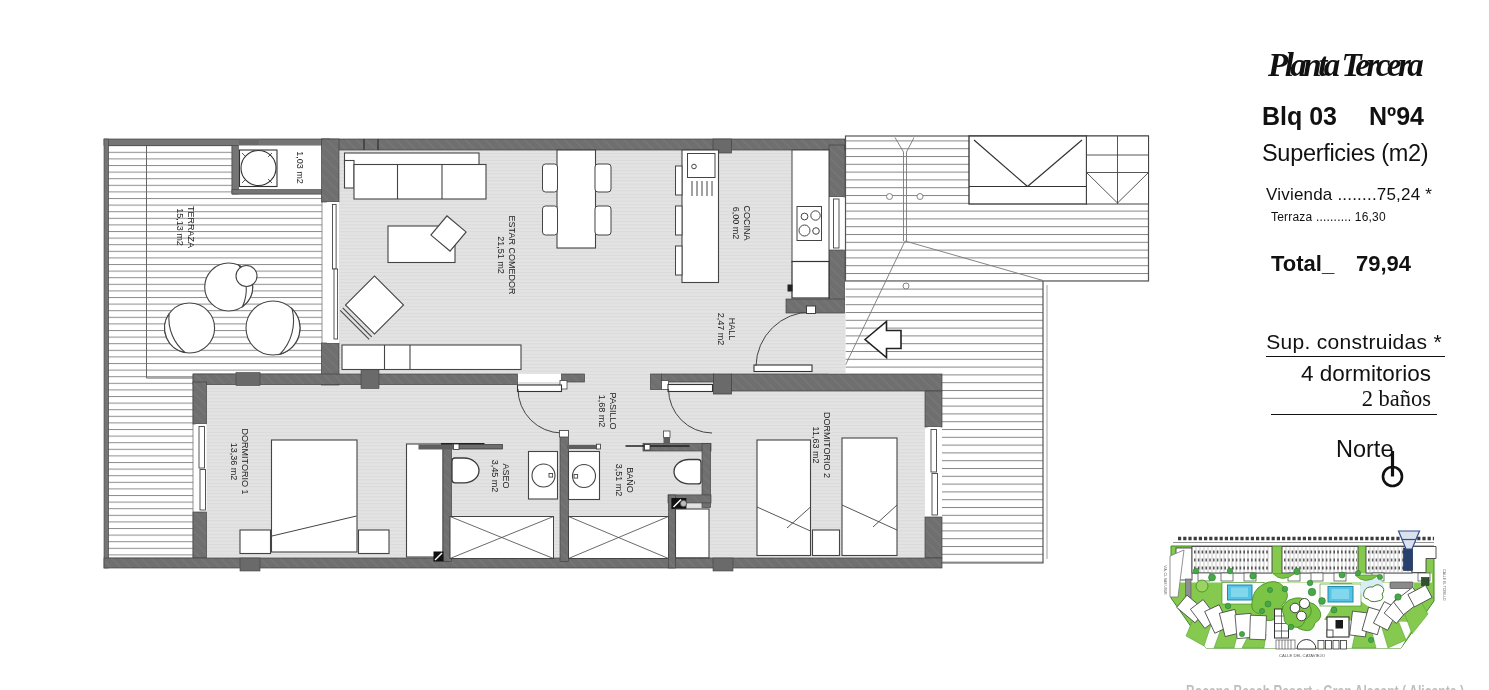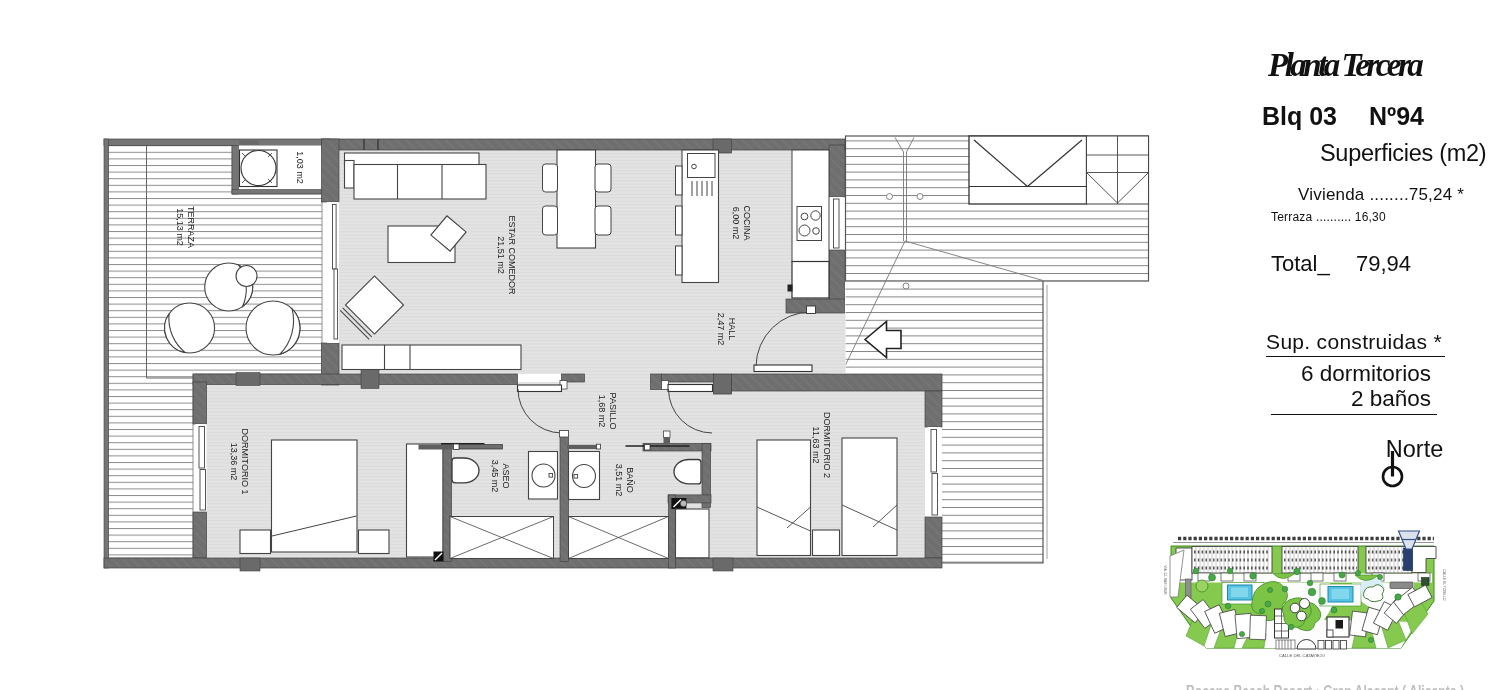--- a/index.html
+++ b/index.html
@@ -604,7 +604,7 @@
         <span>Nº94</span>
       </div>
 
-  <div class="rp" style="left:1320px;top:140px;font-size:23.5px;letter-spacing:-0.3px;">Superficies (m2)</div>
+  <div class="rp" style="left:1262px;top:140px;font-size:23.5px;letter-spacing:-0.3px;">Superficies (m2)</div>
 
   <div class="rp" style="left:1266px;top:185px;font-size:17px;letter-spacing:0.2px;margin-left:32px;">Vivienda ........75,24 *</div>
 

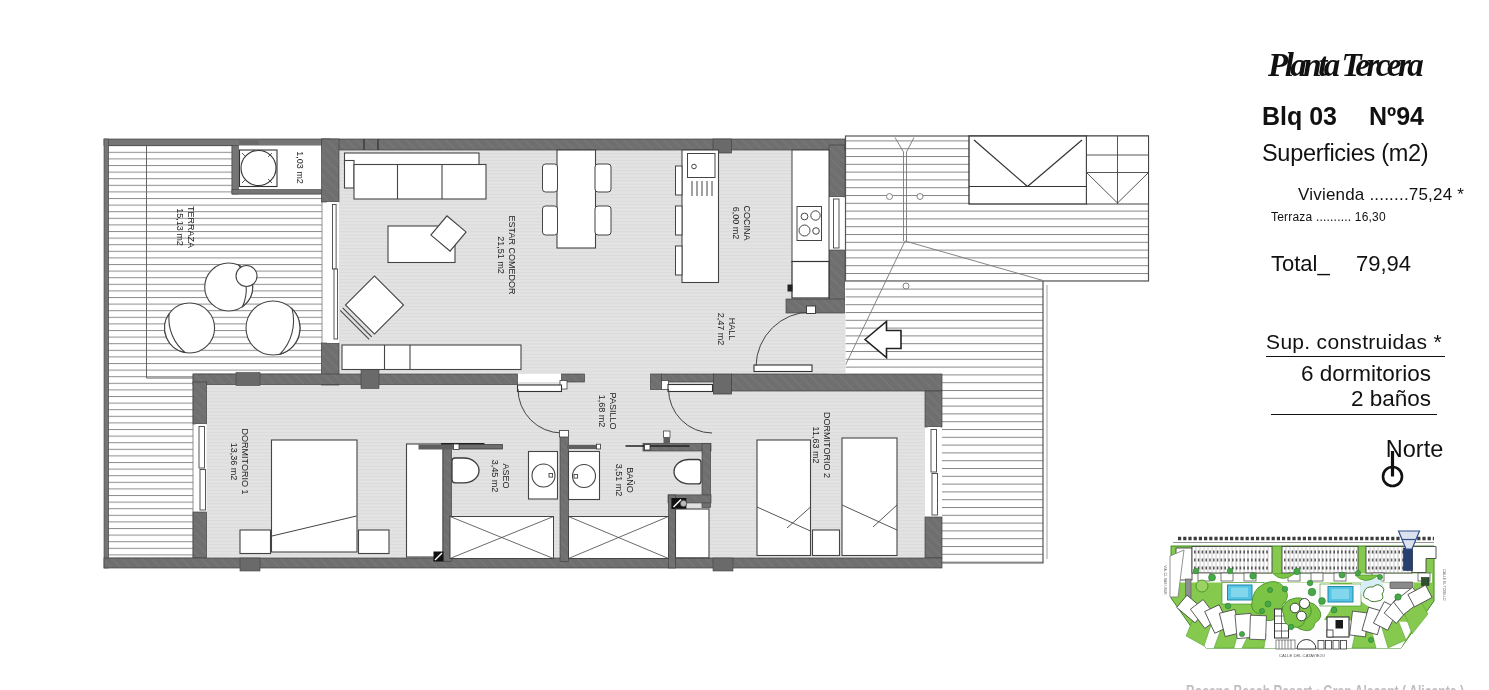--- a/index.html
+++ b/index.html
@@ -606,7 +606,7 @@
 
   <div class="rp" style="left:1262px;top:140px;font-size:23.5px;letter-spacing:-0.3px;">Superficies (m2)</div>
 
-  <div class="rp" style="left:1266px;top:185px;font-size:17px;letter-spacing:0.2px;margin-left:32px;">Vivienda ........75,24 *</div>
+  <div class="rp" style="left:1266px;top:185px;font-size:17px;letter-spacing:0.2px;">Vivienda ........75,24 *</div>
 
   <div class="rp" style="left:1271px;top:210px;font-size:12px;letter-spacing:0.2px;">Terraza .......... 16,30</div>
 

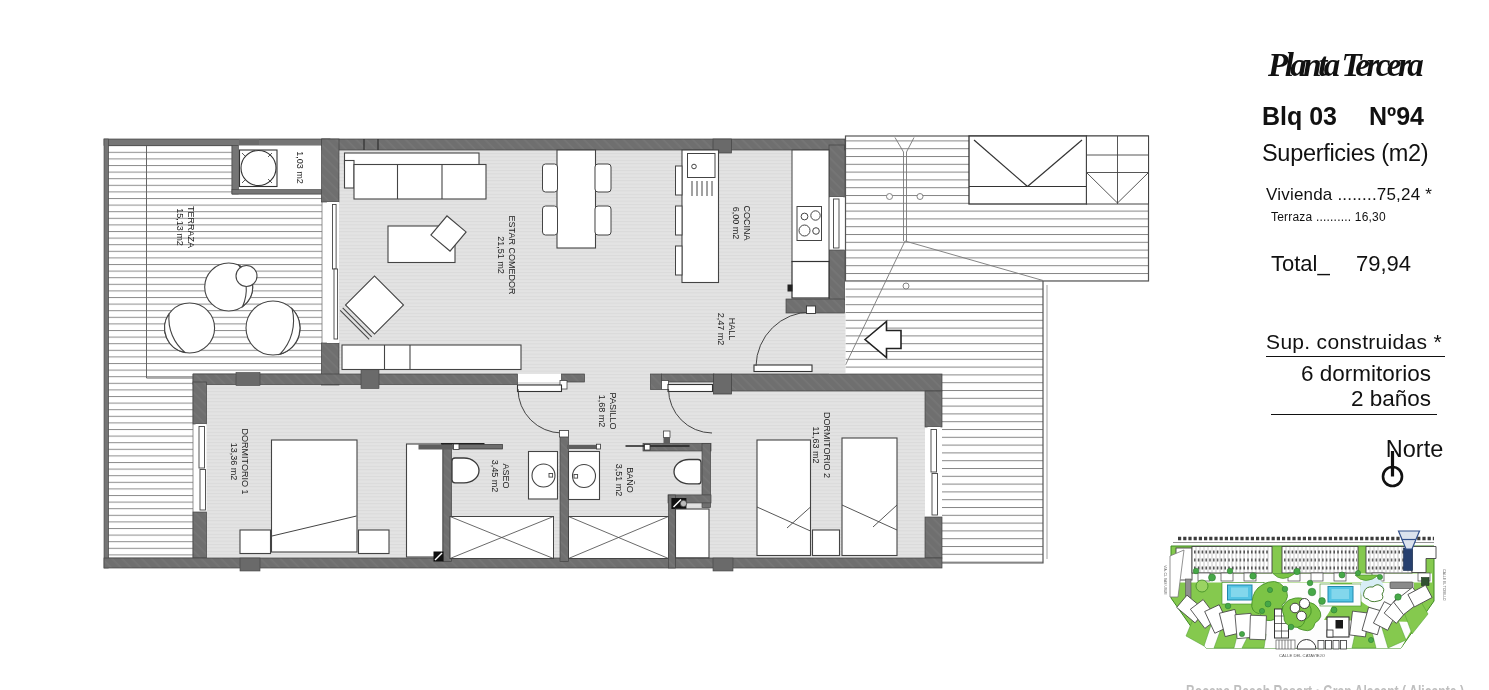--- a/index.html
+++ b/index.html
@@ -610,7 +610,7 @@
 
   <div class="rp" style="left:1271px;top:210px;font-size:12px;letter-spacing:0.2px;">Terraza .......... 16,30</div>
 
-  <div class="rp" style="left:1271px;top:251px;width:140px;font-weight:normal;font-size:22px;display:flex;justify-content:space-between;">
+  <div class="rp" style="left:1271px;top:251px;width:140px;font-weight:bold;font-size:22px;display:flex;justify-content:space-between;">
         <span>Total_</span>
         <span>79,94</span>
       </div>

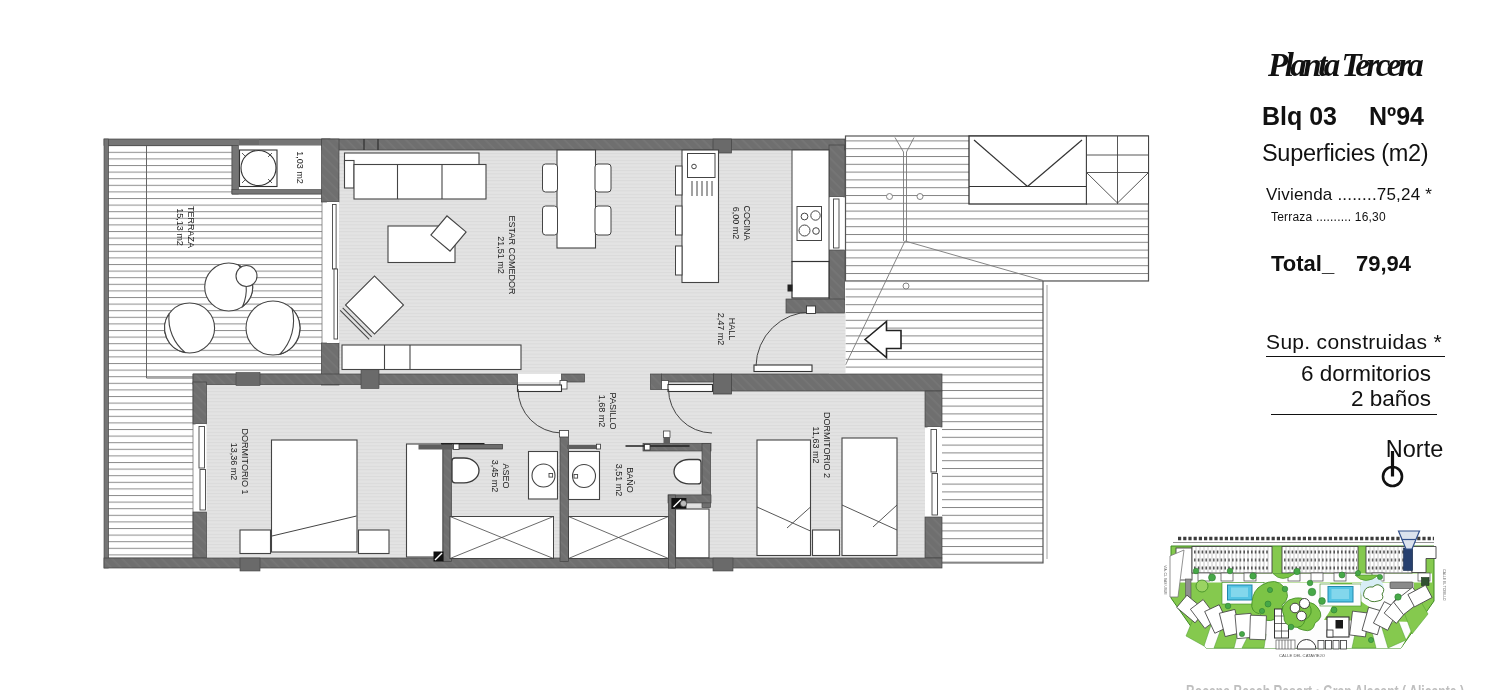--- a/index.html
+++ b/index.html
@@ -615,7 +615,7 @@
         <span>79,94</span>
       </div>
 
-  <div class="rp" style="left:1266px;top:330px;width:176px;text-align:center;font-size:21px;letter-spacing:0.3px;">Sup. construidas *</div>
+  <div class="rp" style="left:1266px;top:330px;width:176px;text-align:right;font-size:21px;letter-spacing:0.3px;">Sup. construidas *</div>
 
   <div class="rp" style="left:1266px;top:355.5px;width:179px;height:1.5px;background:#111;"></div>
 

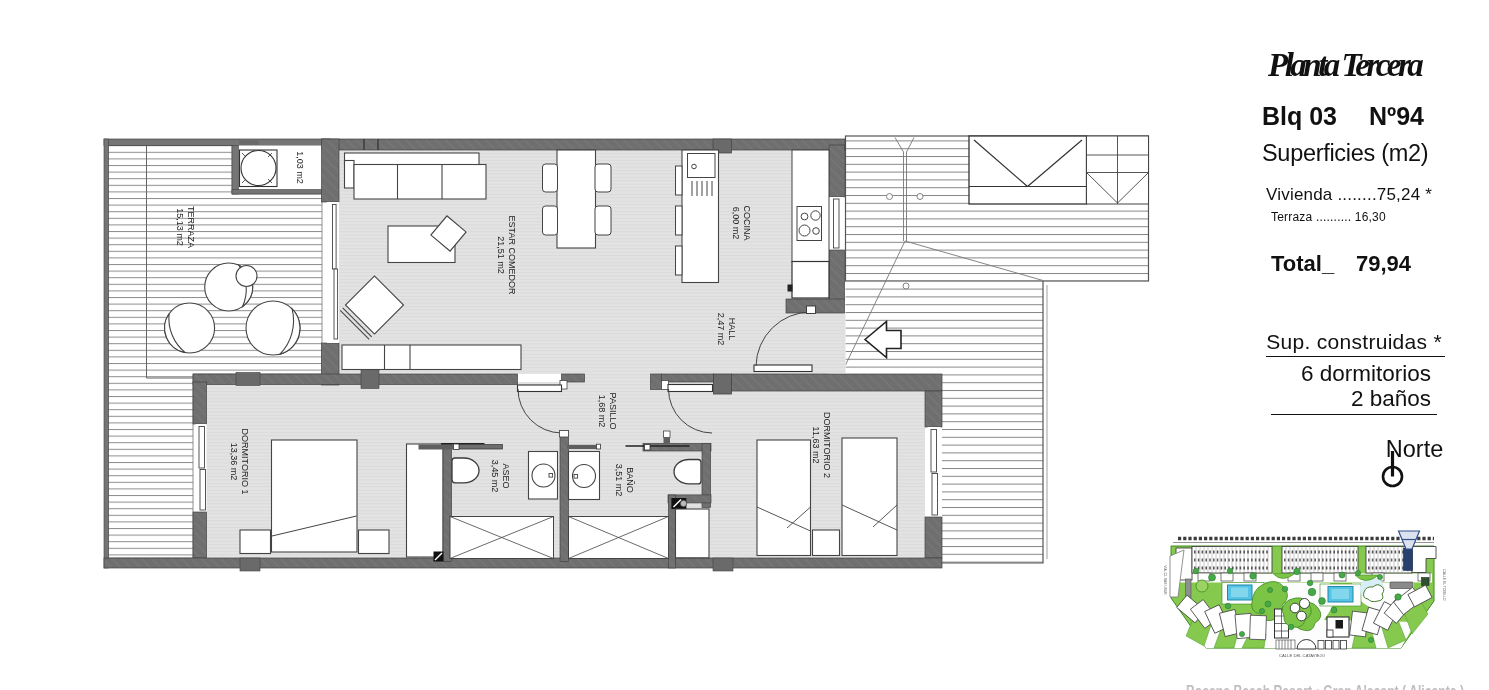--- a/index.html
+++ b/index.html
@@ -619,7 +619,7 @@
 
   <div class="rp" style="left:1266px;top:355.5px;width:179px;height:1.5px;background:#111;"></div>
 
-  <div class="rp" style="left:1292px;top:361px;width:139px;text-align:right;font-size:22.5px;">6 dormitorios</div>
+  <div class="rp" style="left:1292px;top:361px;width:139px;text-align:right;font-size:22.5px;">4 dormitorios</div>
 
   <div class="rp" style="left:1292px;top:386px;width:139px;text-align:right;font-size:22.5px;">2 baños</div>
 

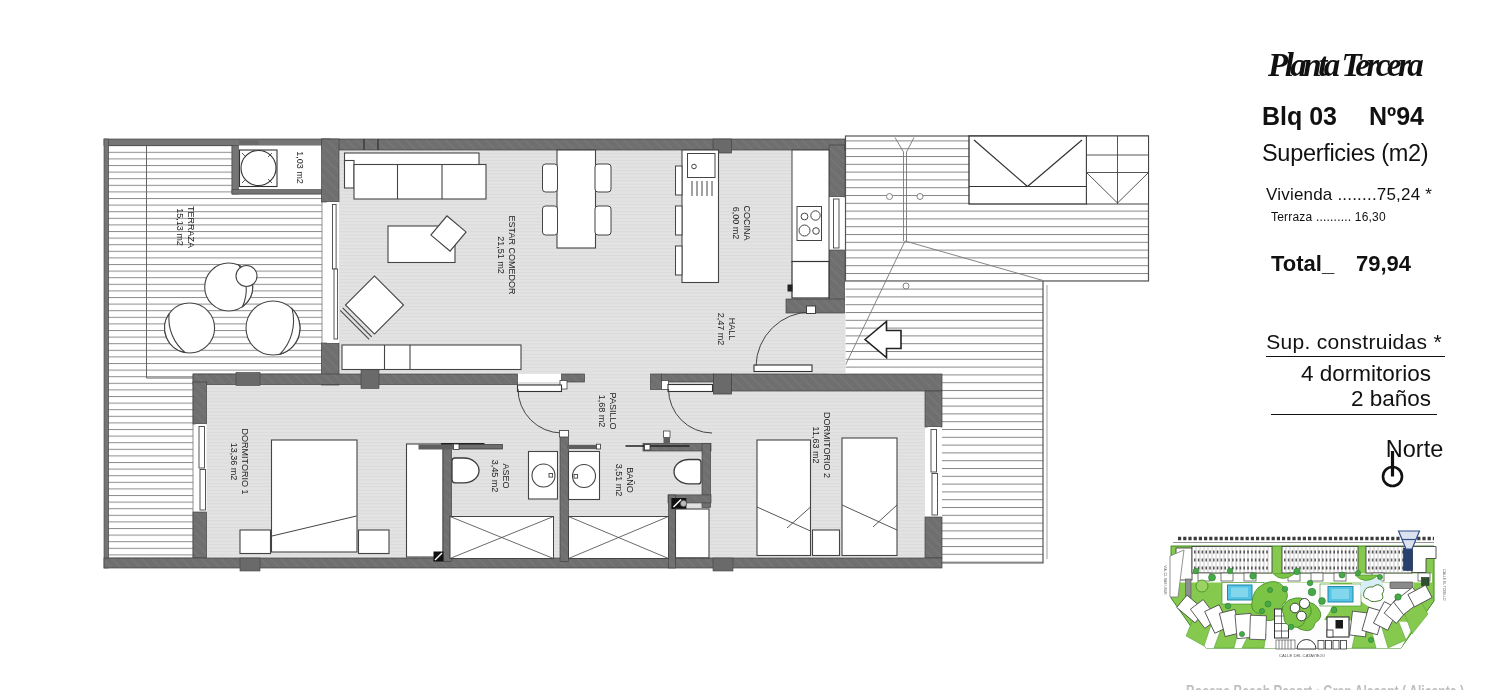--- a/index.html
+++ b/index.html
@@ -621,7 +621,7 @@
 
   <div class="rp" style="left:1292px;top:361px;width:139px;text-align:right;font-size:22.5px;">4 dormitorios</div>
 
-  <div class="rp" style="left:1292px;top:386px;width:139px;text-align:right;font-size:22.5px;">2 baños</div>
+  <div class="rp" style="left:1292px;top:386px;width:139px;text-align:right;font-size:22.5px;font-family:Liberation Serif, serif;">2 baños</div>
 
   <div class="rp" style="left:1271px;top:413.5px;width:166px;height:1.5px;background:#111;"></div>
 

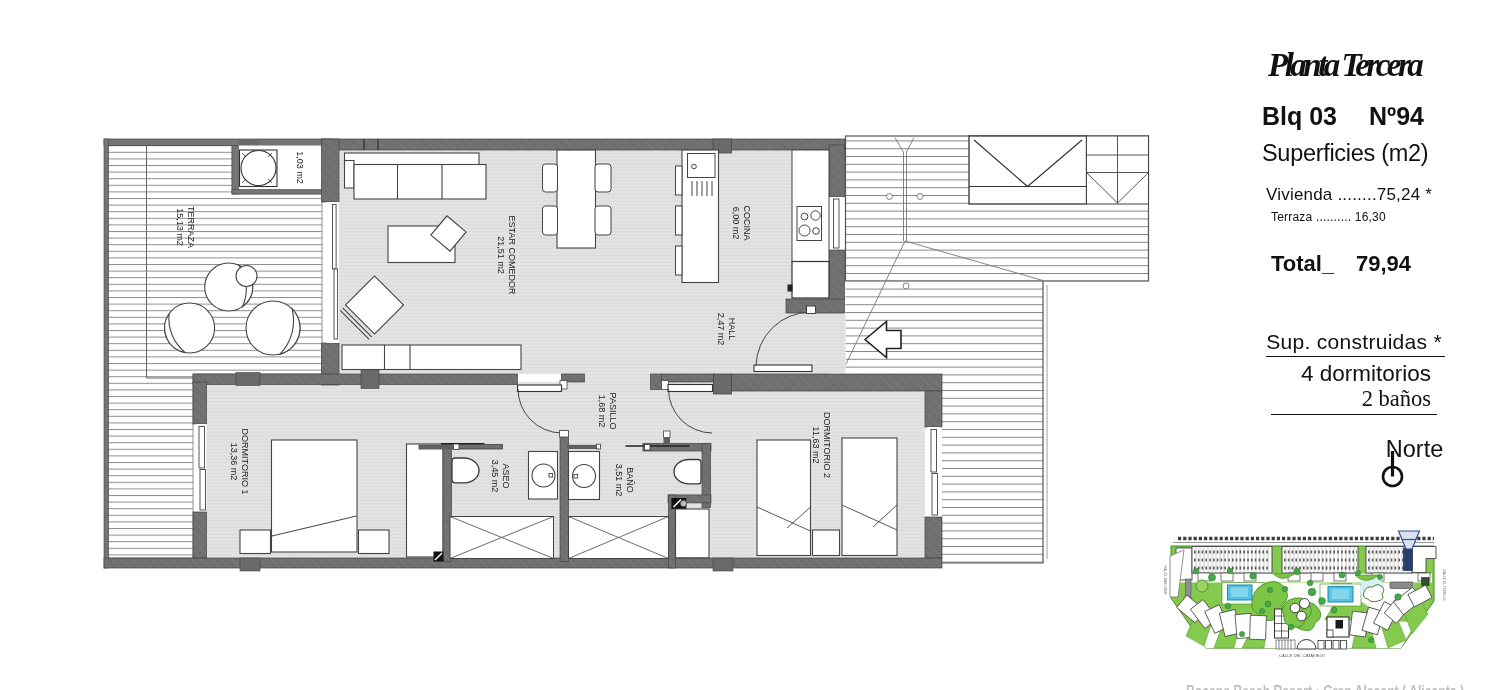--- a/index.html
+++ b/index.html
@@ -625,7 +625,7 @@
 
   <div class="rp" style="left:1271px;top:413.5px;width:166px;height:1.5px;background:#111;"></div>
 
-  <div class="rp" style="left:1364px;top:436px;width:101px;text-align:center;font-size:23.5px;">Norte</div>
+  <div class="rp" style="left:1336px;top:436px;width:101px;text-align:left;font-size:23.5px;">Norte</div>
 
   <svg class="rp" style="left:1378px;top:448px;" width="32" height="42" viewBox="0 0 32 42">
     <circle cx="14.5" cy="28.5" r="9.5" fill="none" stroke="#111" stroke-width="2.6"></circle>

